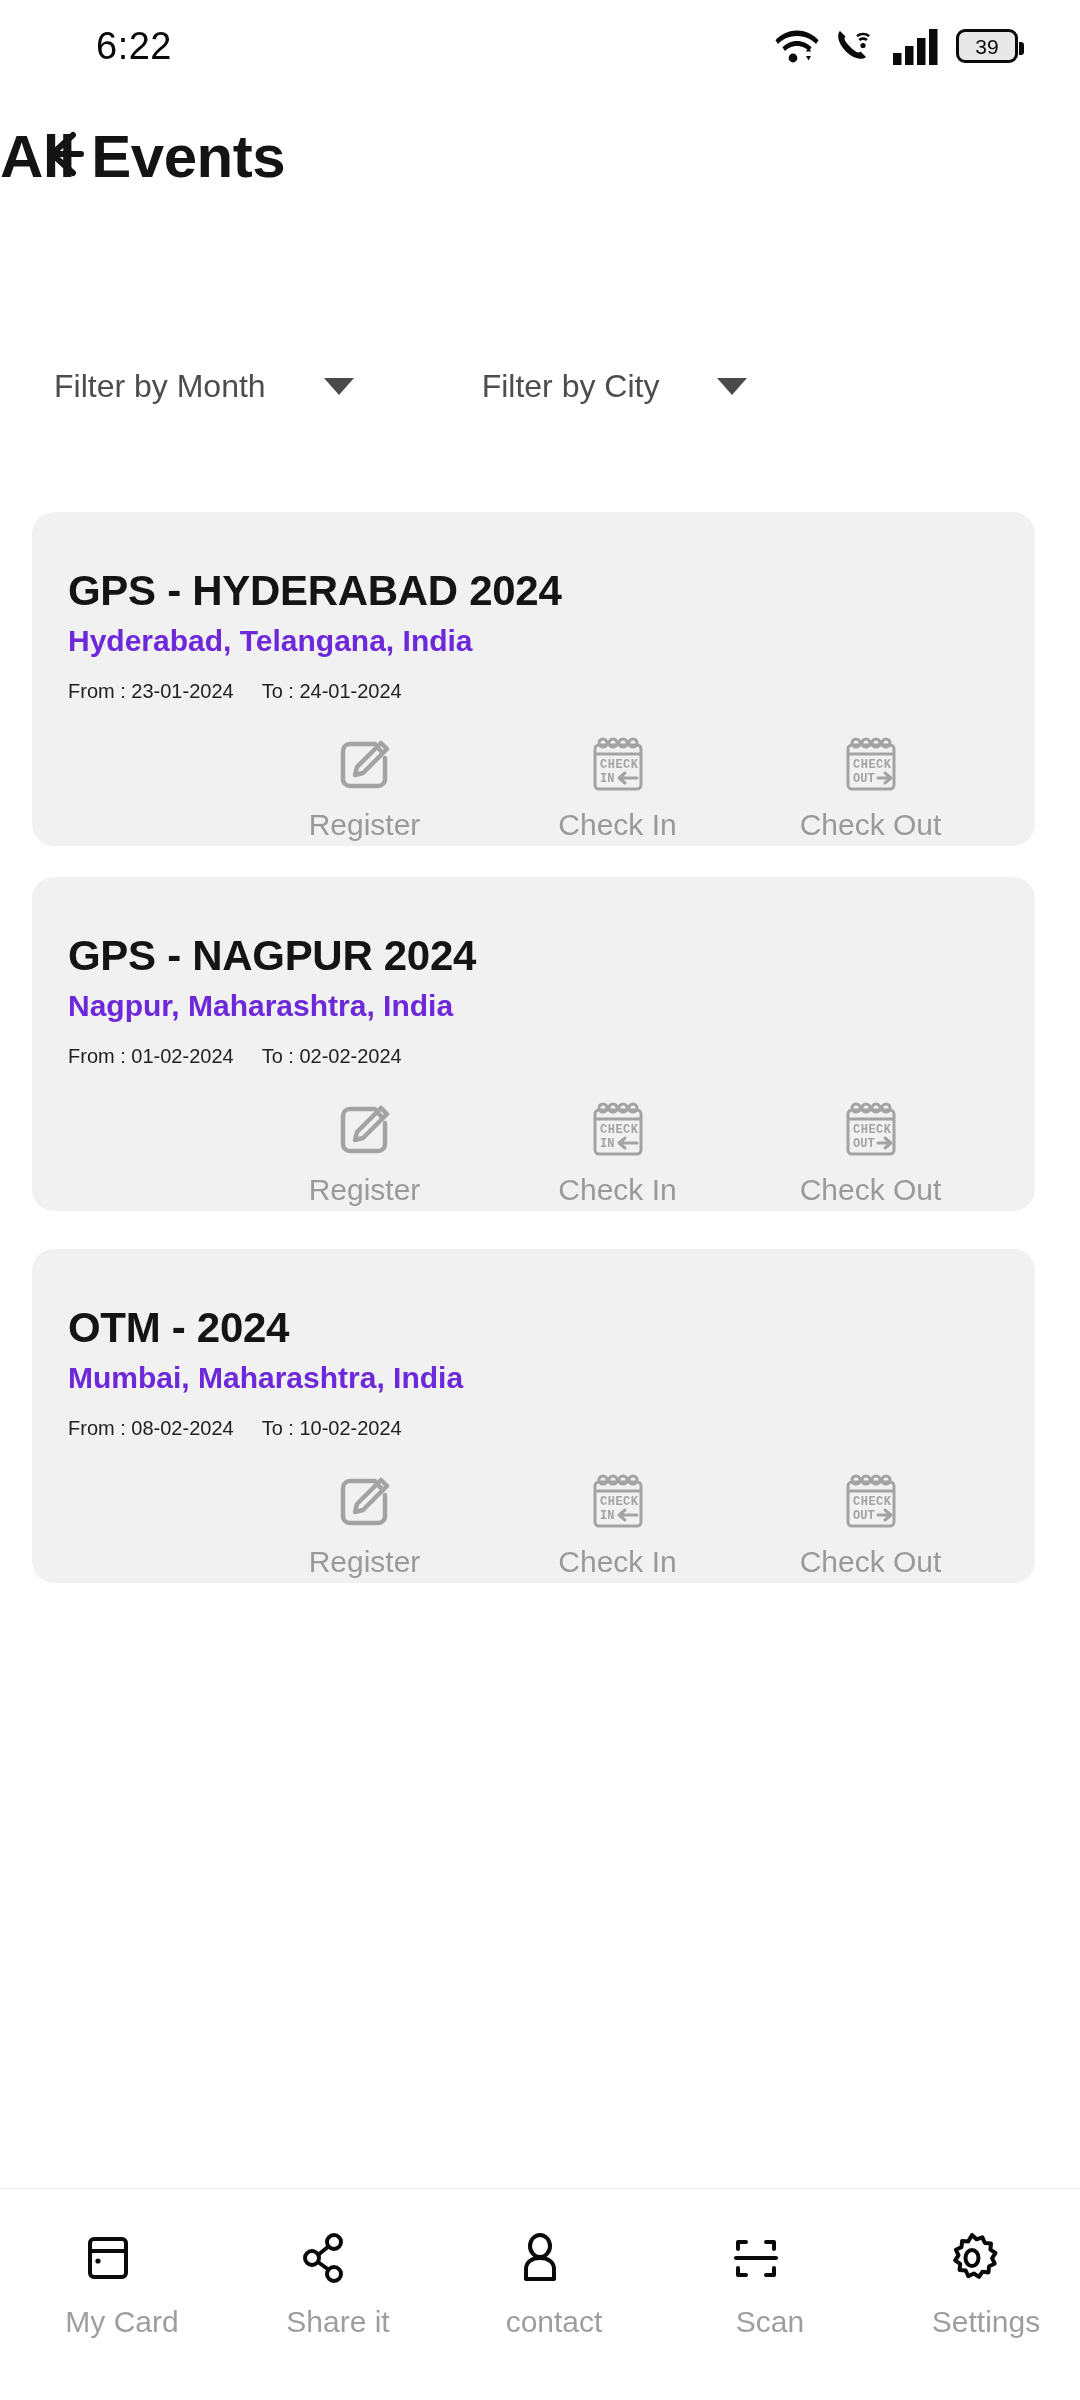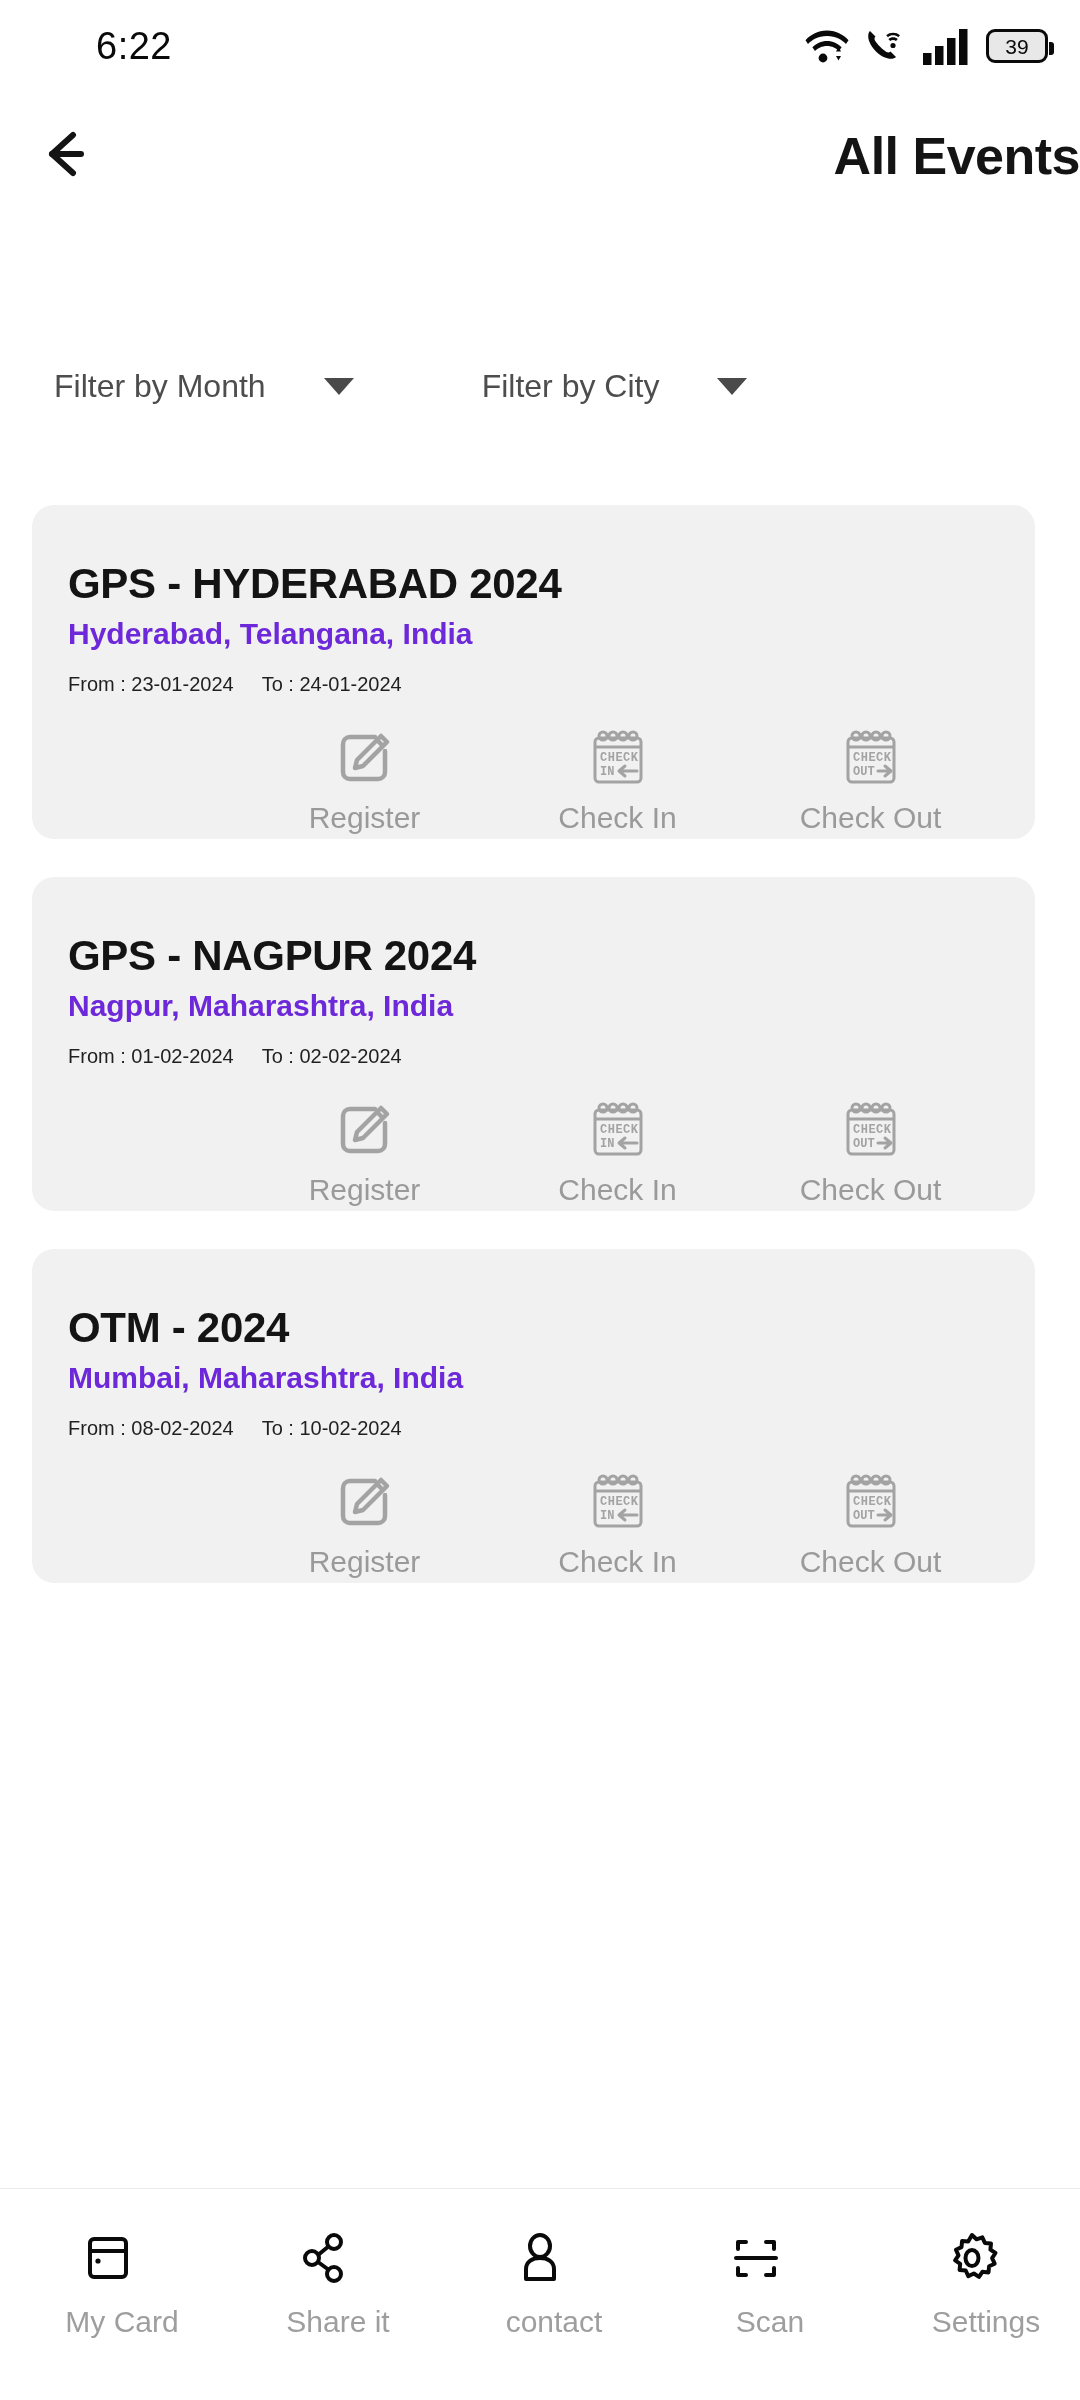--- a/index.html
+++ b/index.html
@@ -25,7 +25,7 @@
     display: flex;
     align-items: center;
     justify-content: space-between;
-    padding: 0 32px 0 96px;
+    padding: 0 62px 0 96px;
     box-sizing: border-box;
   }
   .status-time {

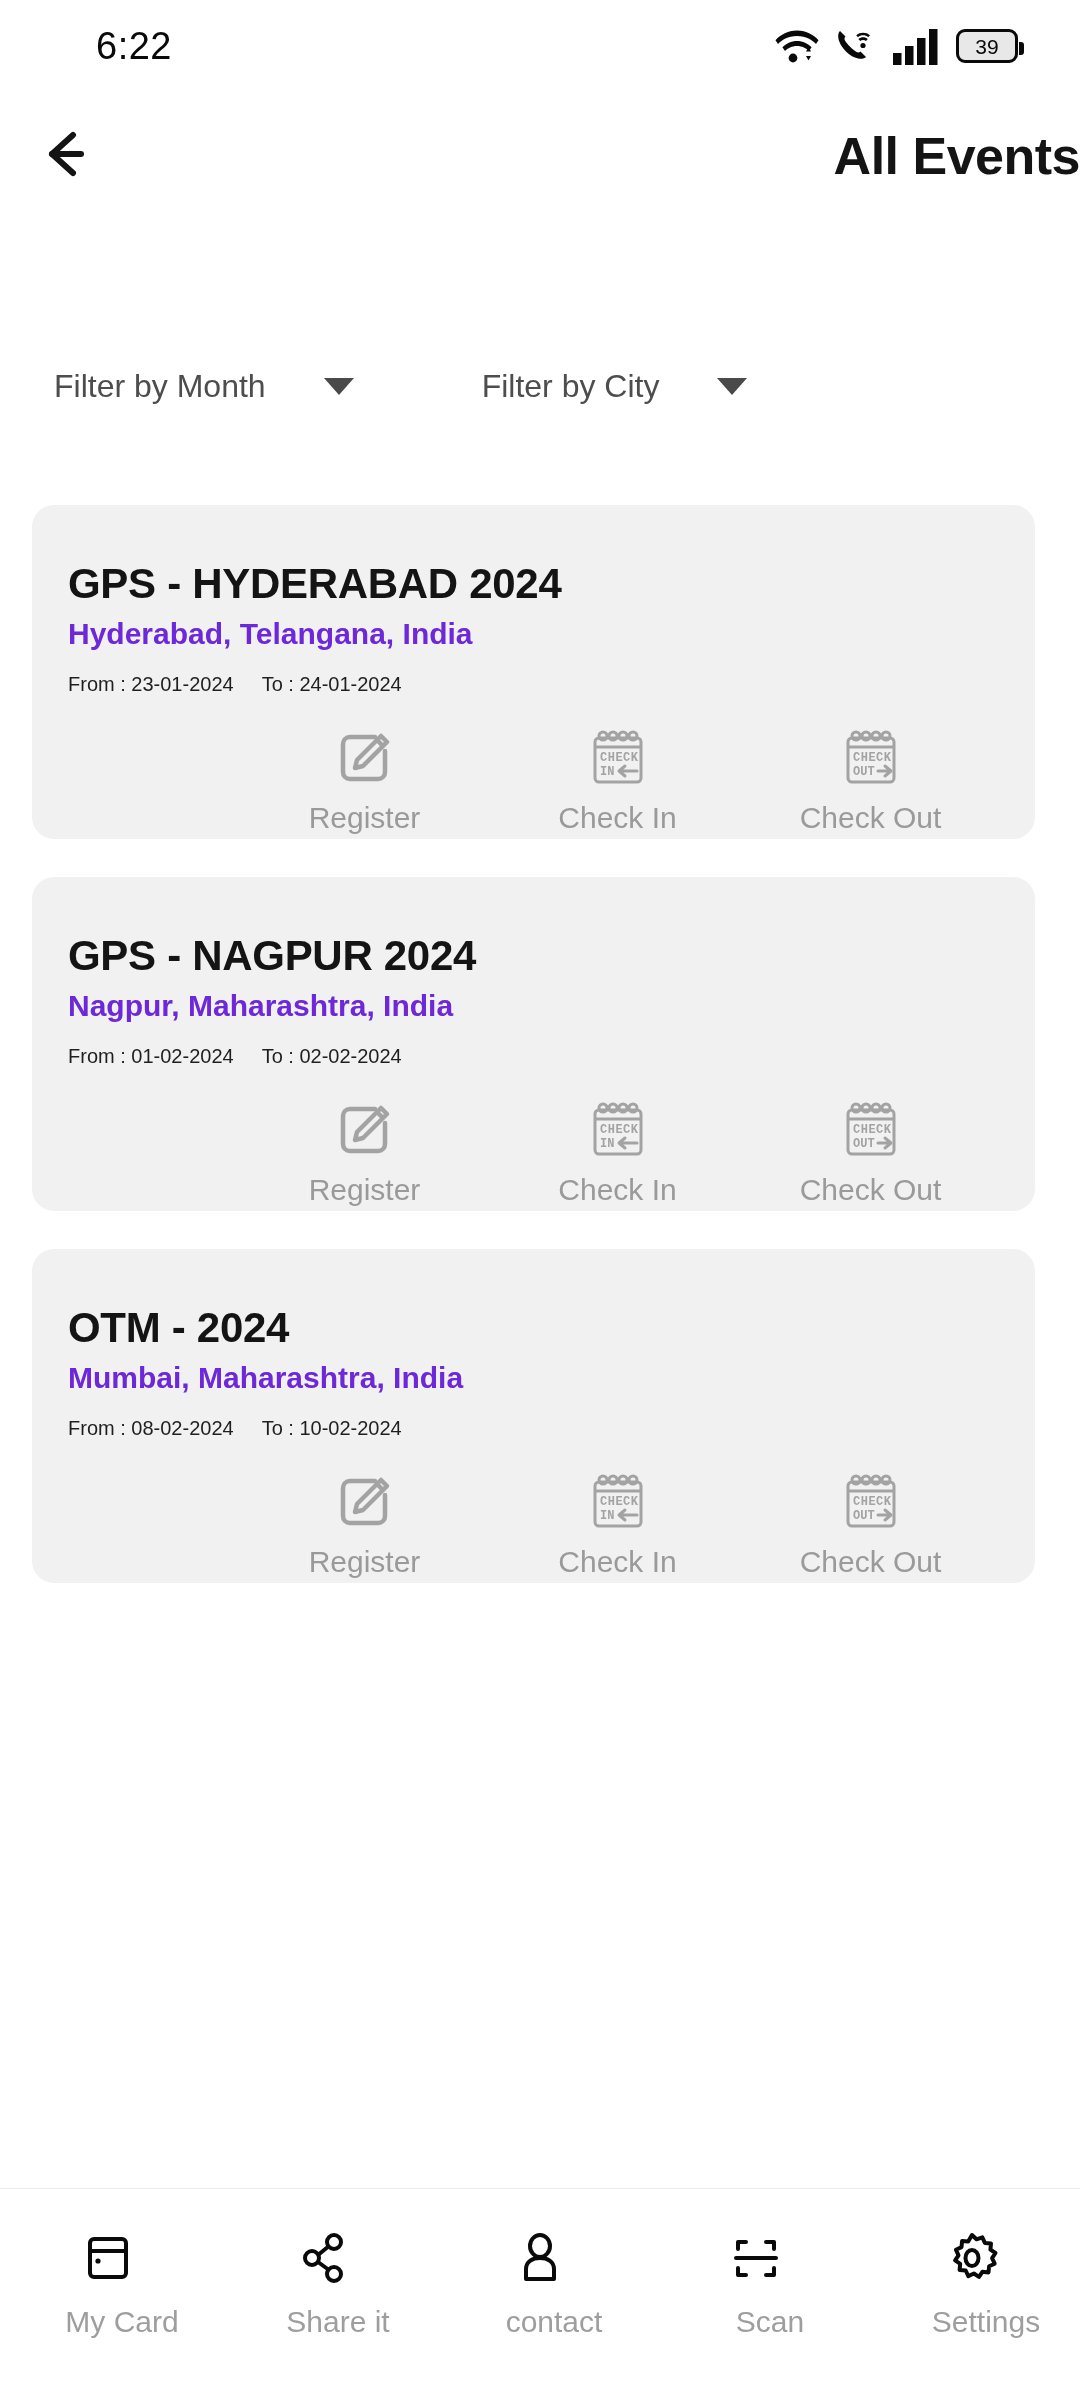--- a/index.html
+++ b/index.html
@@ -91,8 +91,8 @@
     position: absolute;
     left: 0;
     width: 1080px;
-    text-align: right;
-    font-size: 52px;
+    text-align: left;
+    font-size: 60px;
     font-weight: 700;
     letter-spacing: -0.5px;
     color: #141414;

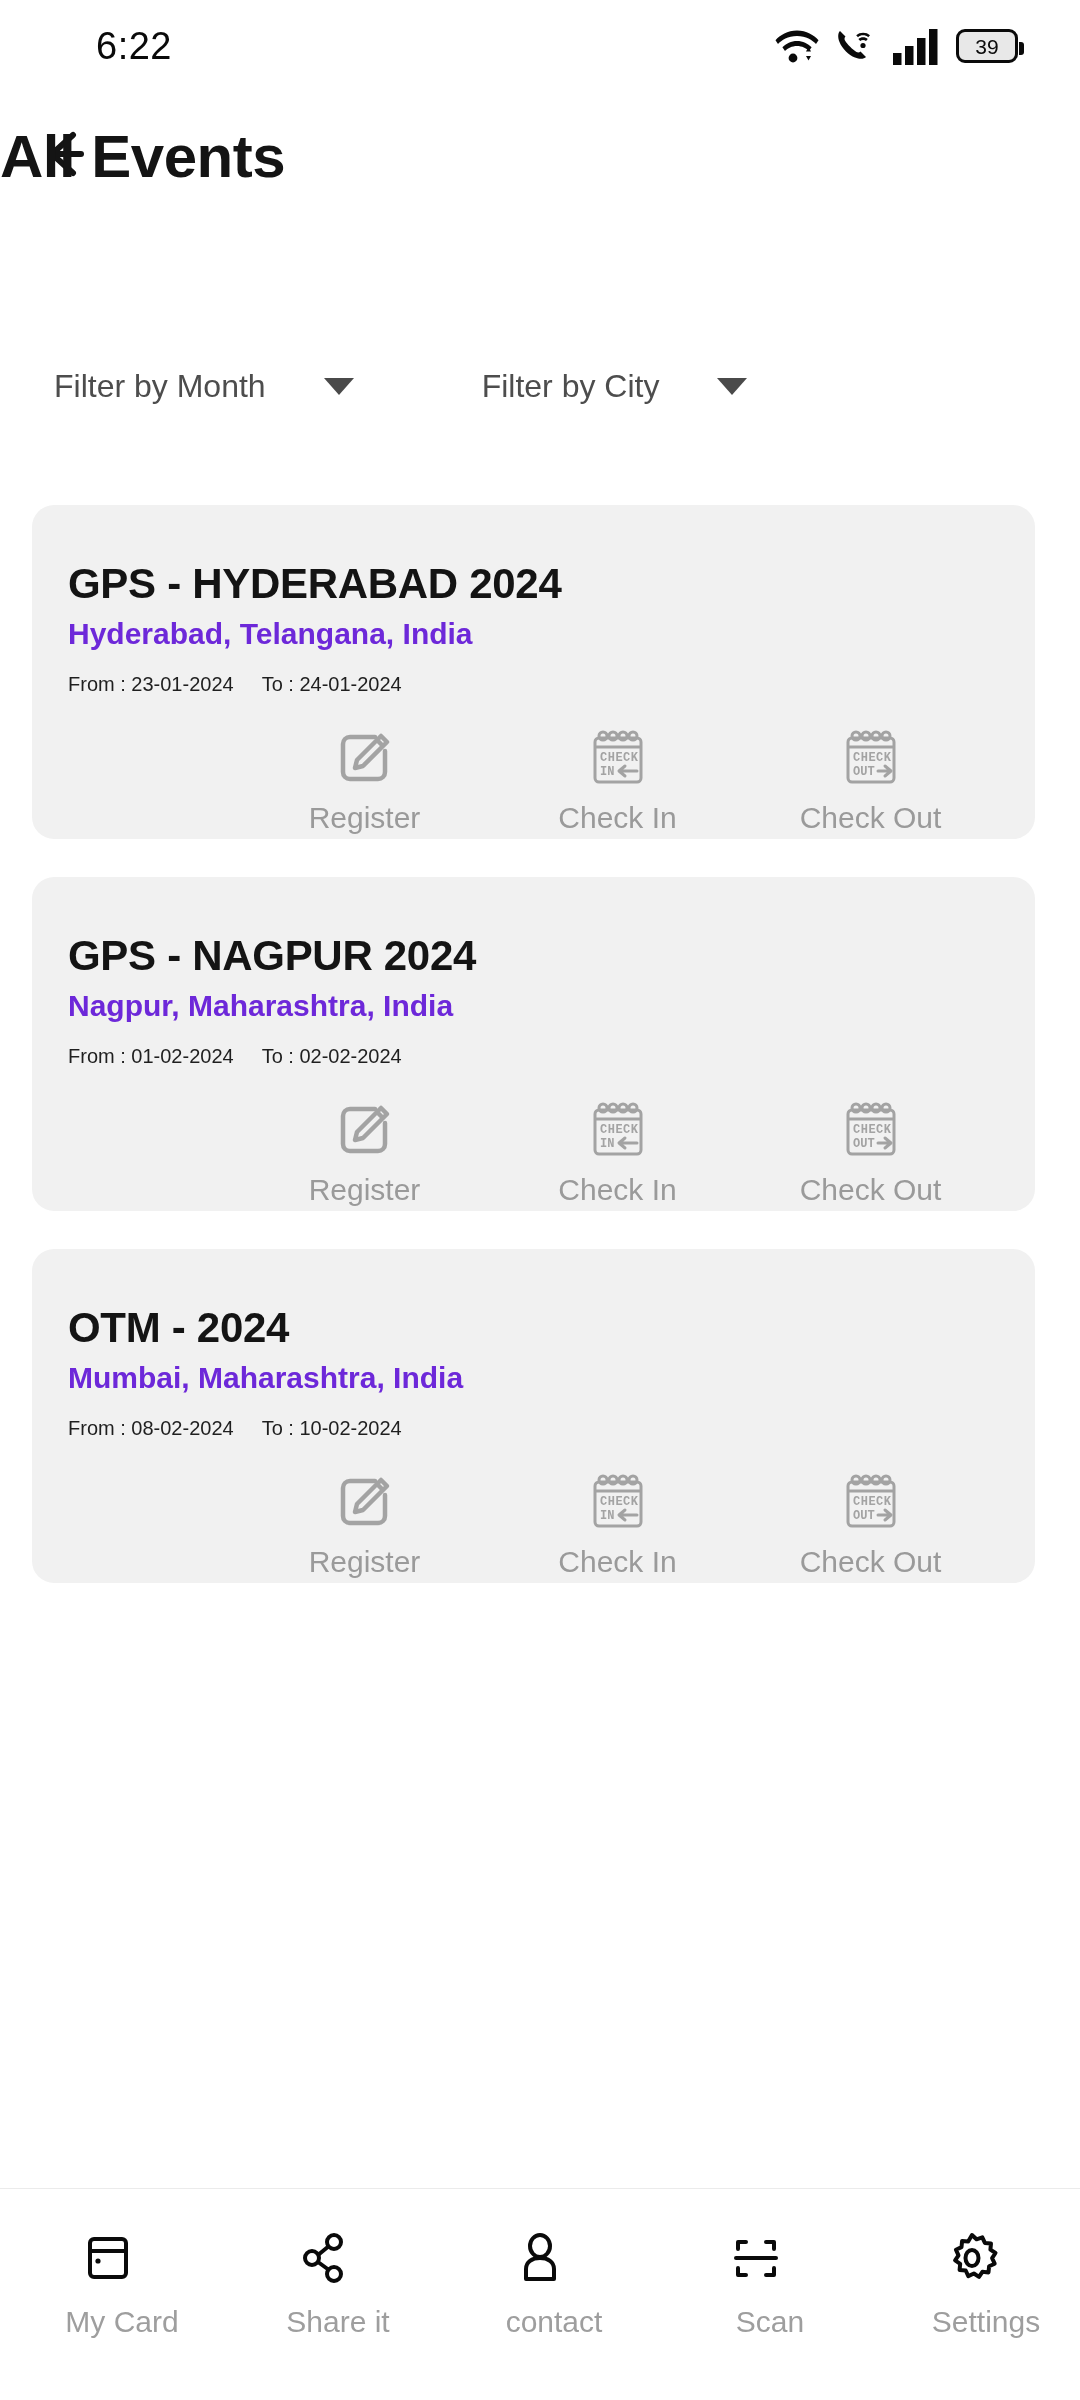--- a/index.html
+++ b/index.html
@@ -146,7 +146,7 @@
     border-radius: 22px;
     box-sizing: border-box;
   }
-  .event-card.c0 { top: 0px; }
+  .event-card.c0 { top: 7px; }
   .event-card.c1 { top: 372px; }
   .event-card.c2 { top: 744px; }
 

